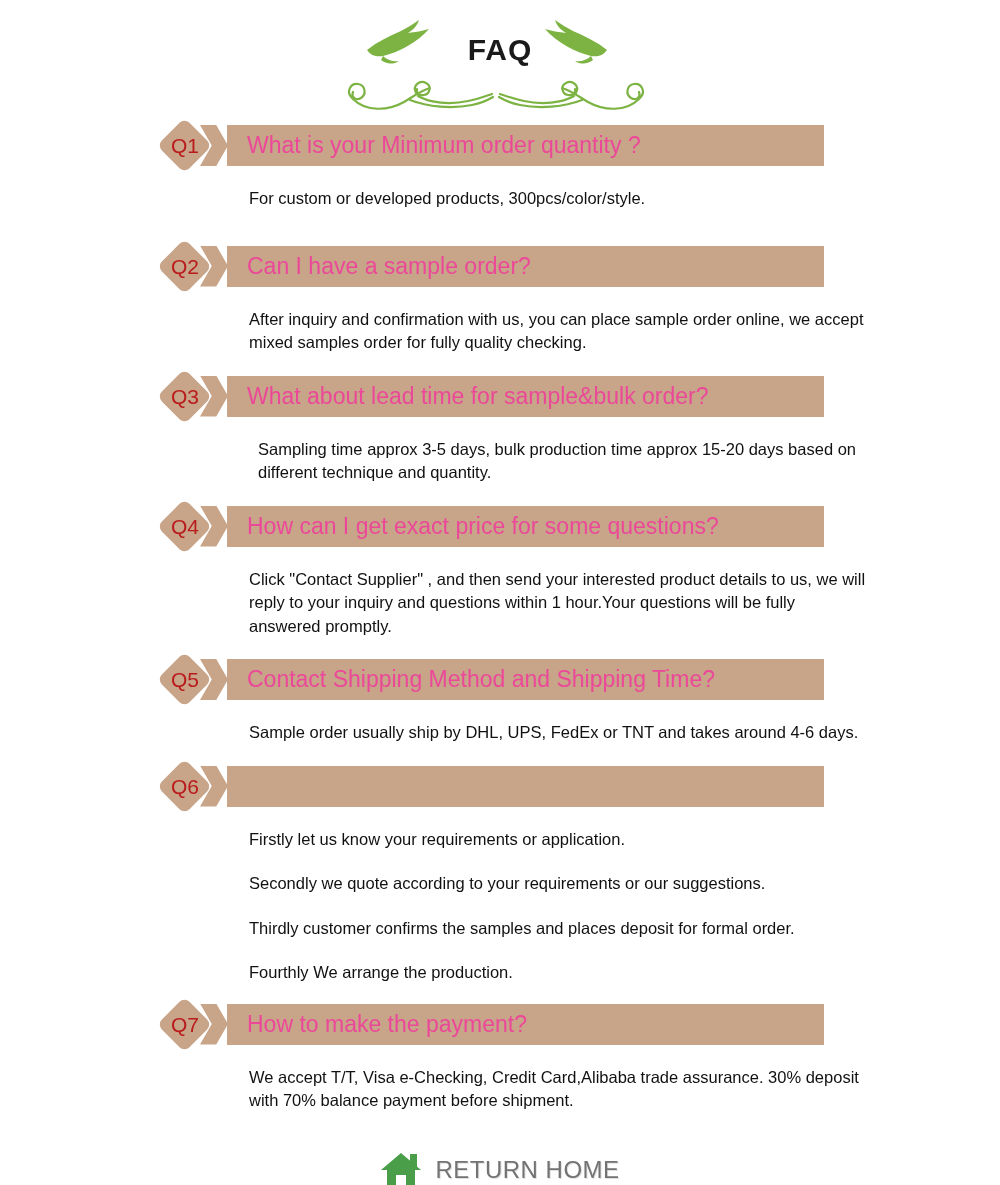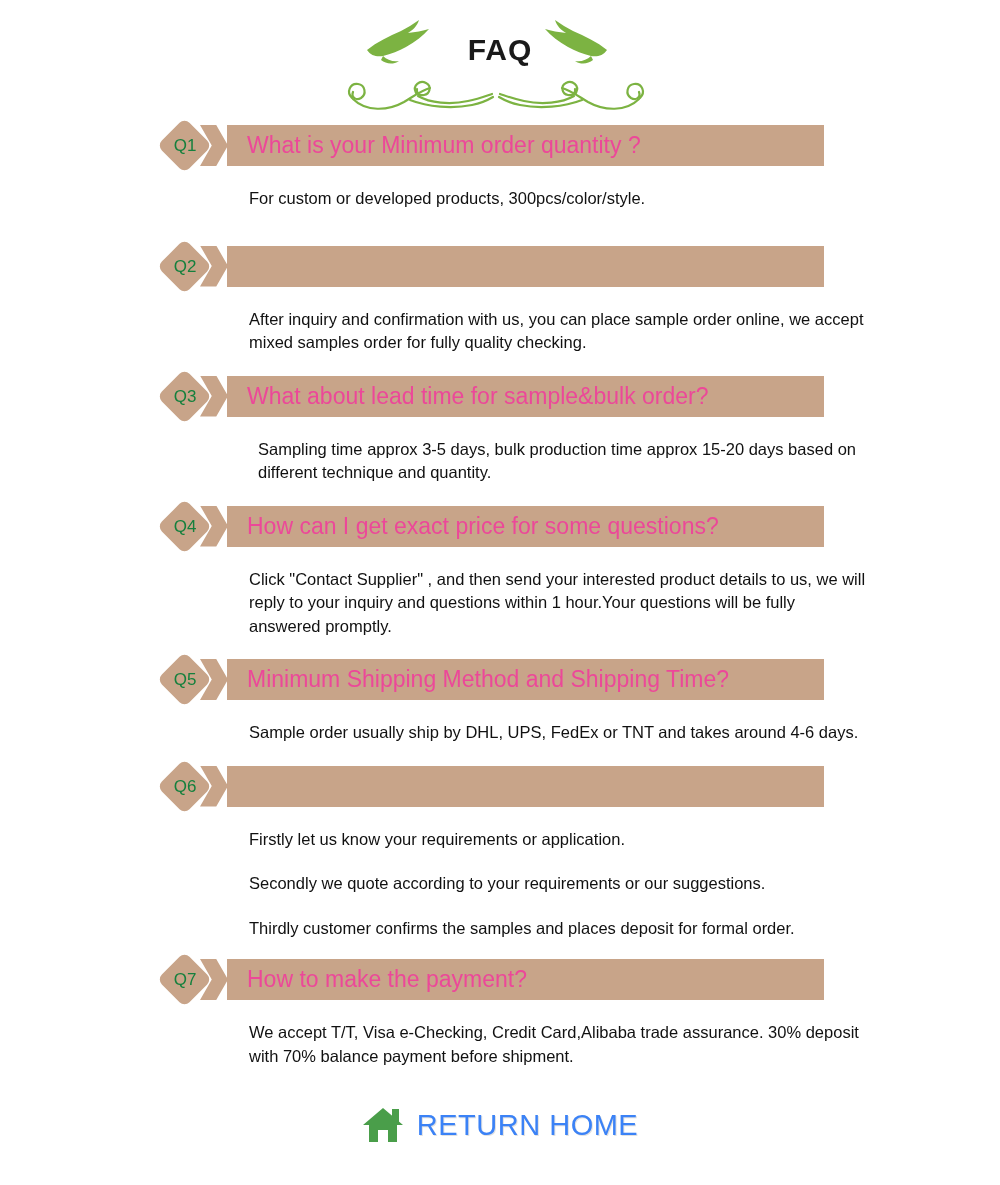--- a/index.html
+++ b/index.html
@@ -88,8 +88,8 @@
     height: 41px;
     line-height: 41px;
     text-align: center;
-    color: #15803d;
-    font-size: 17px;
+    color: #b91c1c;
+    font-size: 21px;
     letter-spacing: 0px;
     z-index: 3;
   }

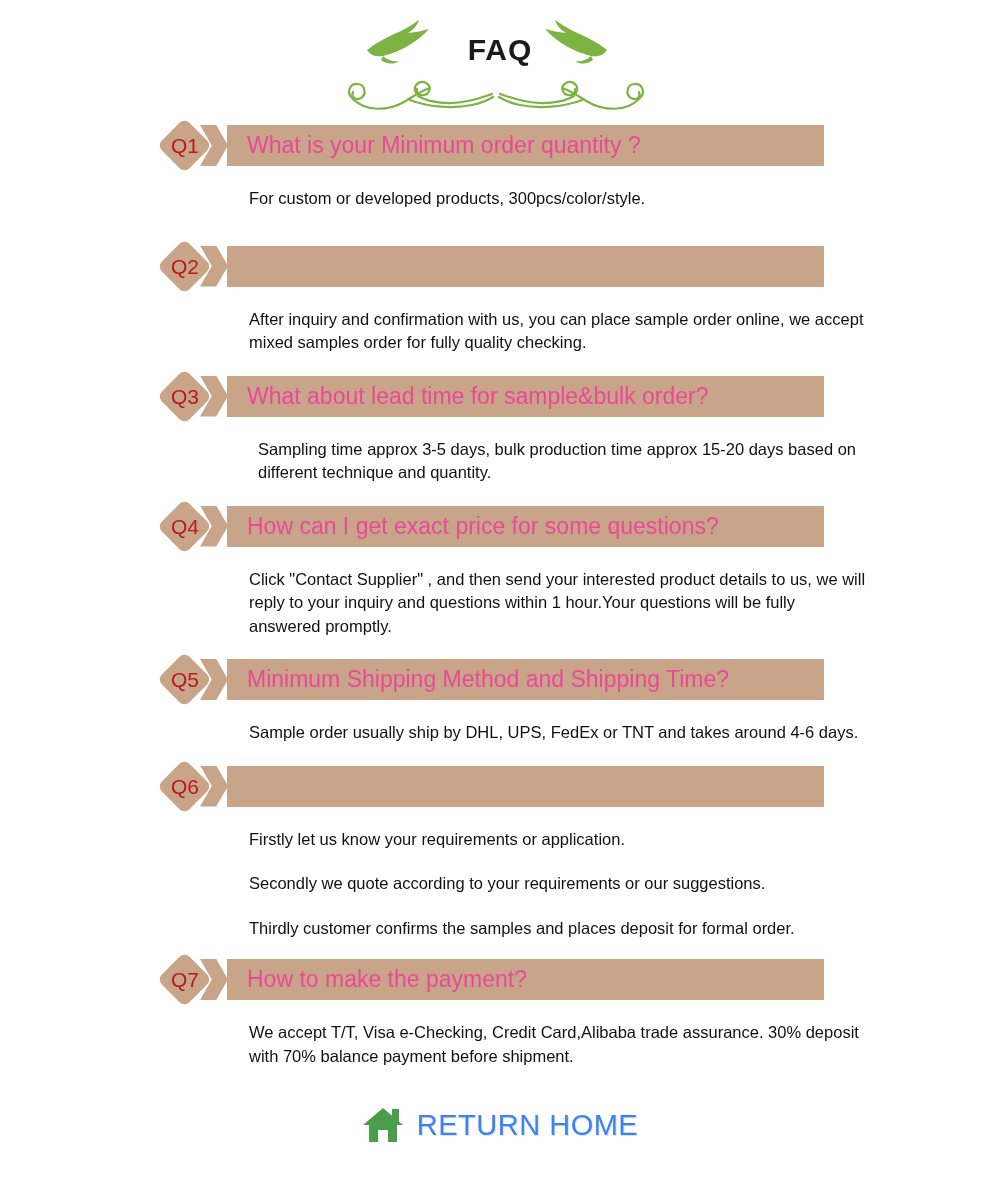--- a/index.html
+++ b/index.html
@@ -243,6 +243,7 @@
       <div class="q-badge-label">Q2</div>
       <div class="q-chevron"></div>
       <div class="q-bar"></div>
+      <div class="q-text">Can I have a sample order?</div>
     </div>
     <div class="gap-a"></div>
     <div class="answer">

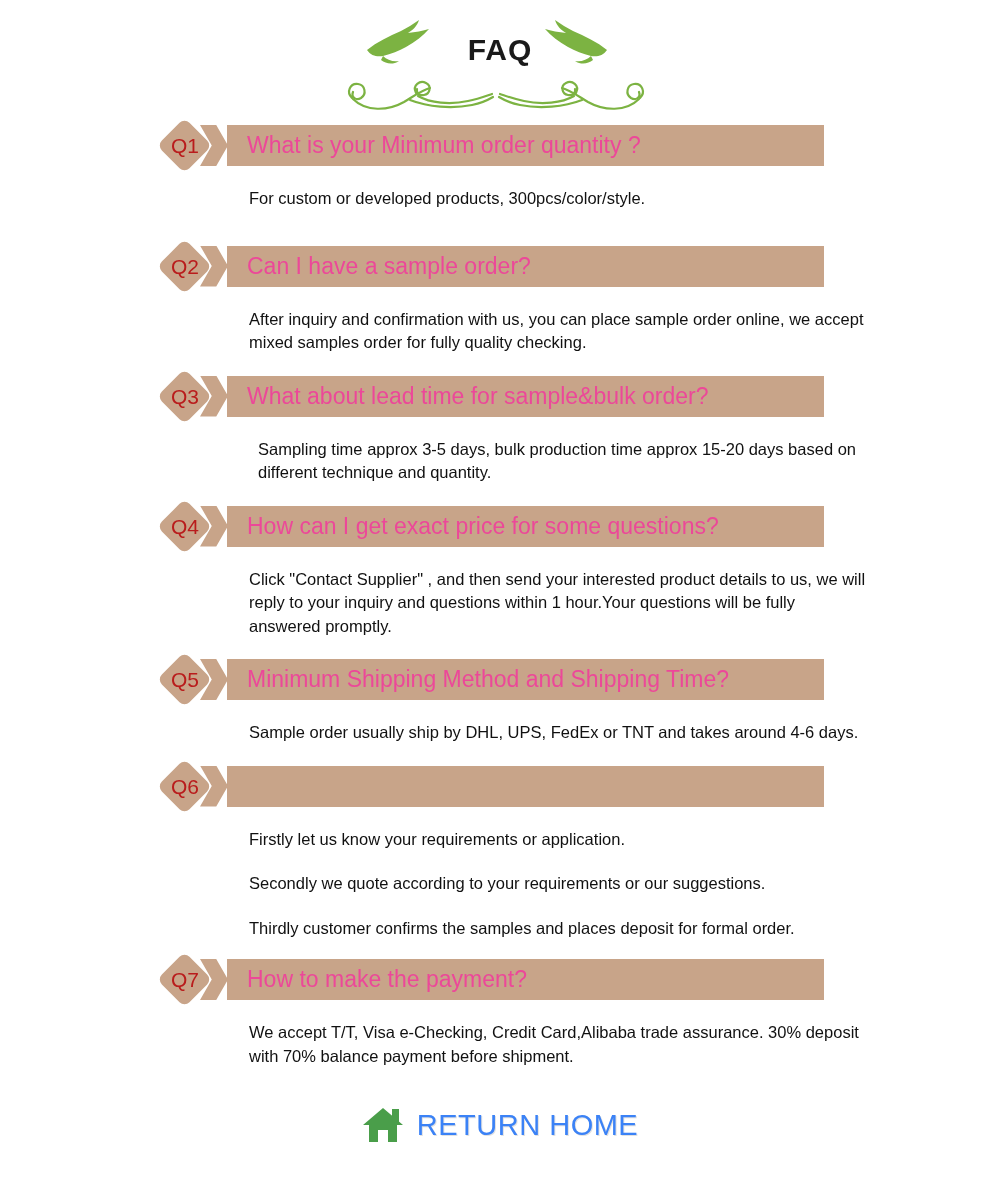--- a/index.html
+++ b/index.html
@@ -288,7 +288,7 @@
       <div class="q-badge-label">Q5</div>
       <div class="q-chevron"></div>
       <div class="q-bar"></div>
-      <div class="q-text">Minimum Shipping Method and Shipping Time?</div>
+      <div class="q-text">Contact Shipping Method and Shipping Time?</div>
     </div>
     <div class="gap-a"></div>
     <div class="answer">

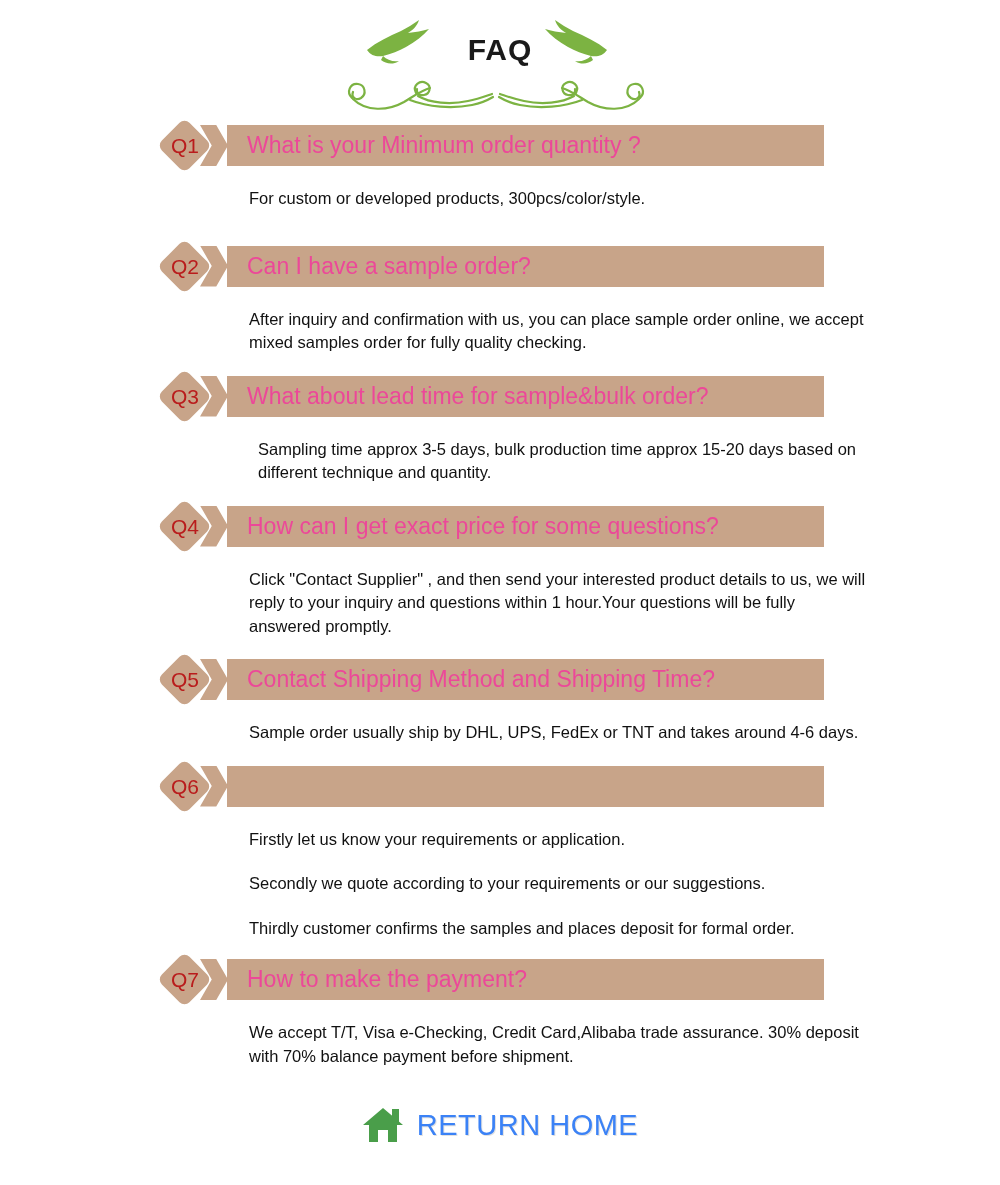--- a/index.html
+++ b/index.html
@@ -309,6 +309,7 @@
       <p>Firstly let us know your requirements or application.</p>
       <p>Secondly we quote according to your requirements or our suggestions.</p>
       <p>Thirdly customer confirms the samples and places deposit for formal order.</p>
+      <p>Fourthly We arrange the production.</p>
     </div>
     <div class="gap-a"></div>
   </div>

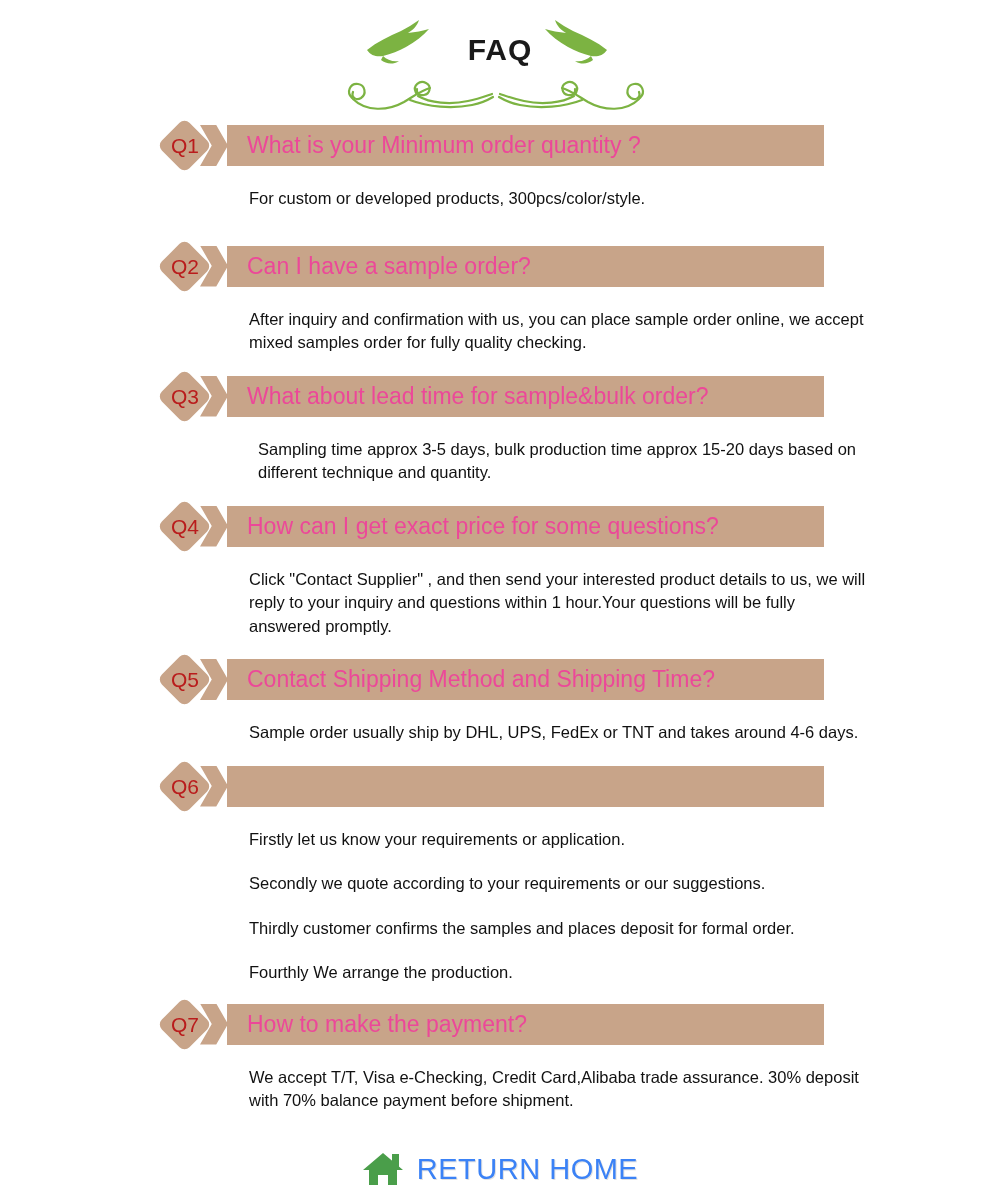--- a/index.html
+++ b/index.html
@@ -171,8 +171,8 @@
     flex: 0 0 auto;
   }
   .return-home-label {
-    font-size: 29px;
-    color: #3b82f6;
+    font-size: 24px;
+    color: #737373;
     letter-spacing: 0.5px;
     text-shadow: 1px 1px 0 rgba(200,200,200,0.55);
   }

